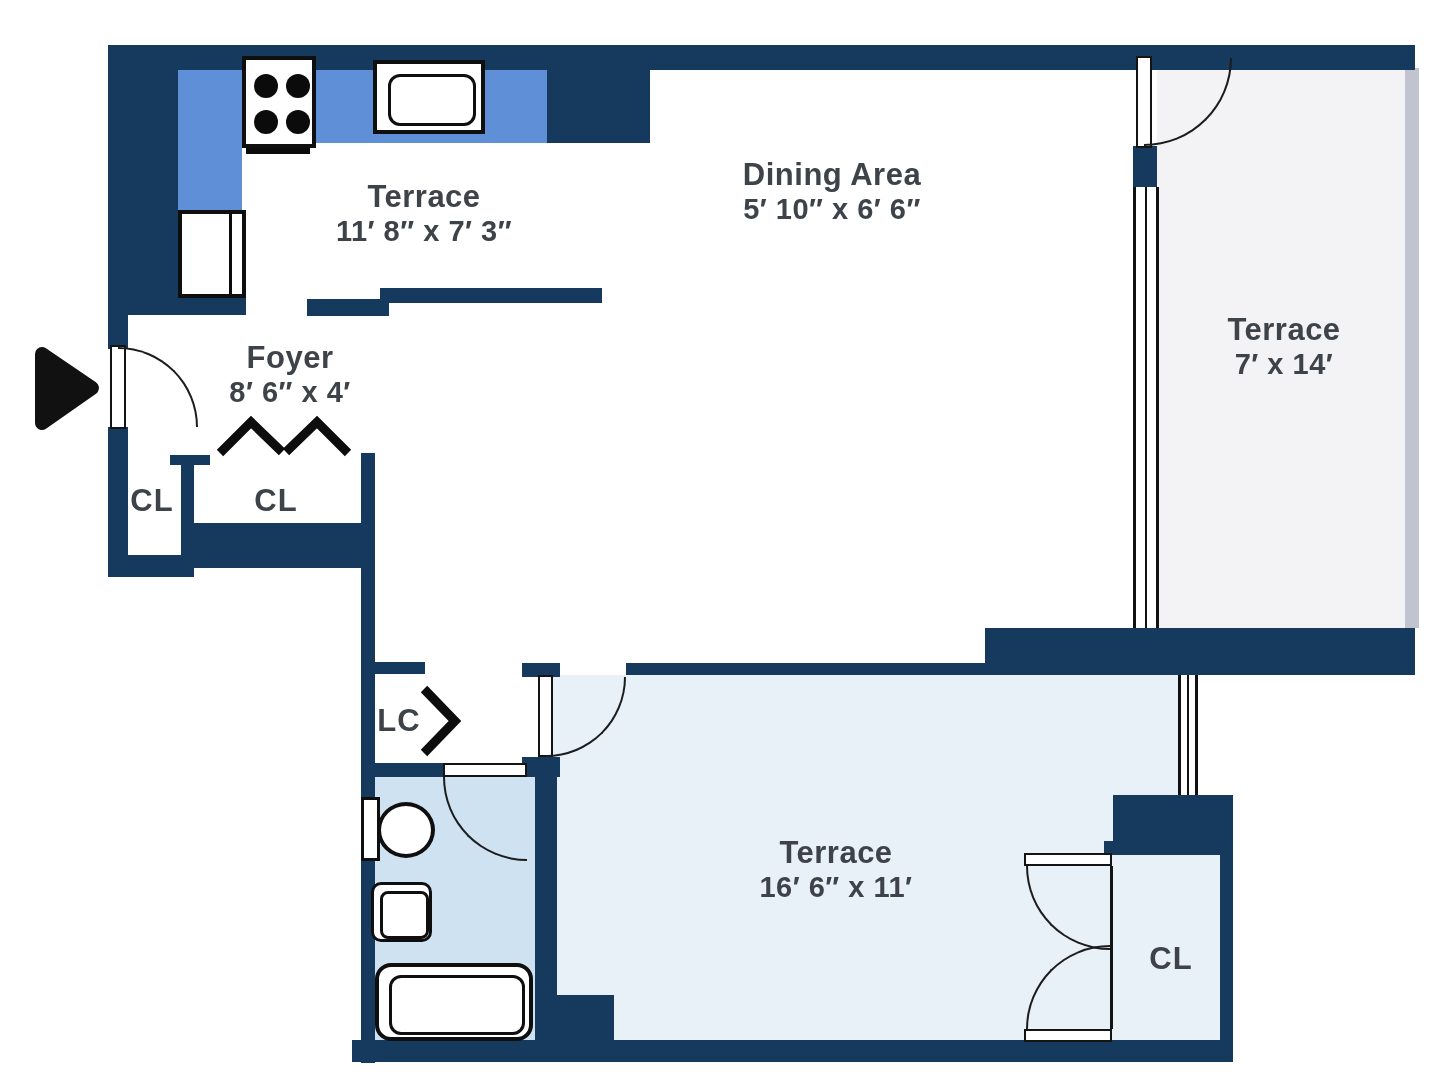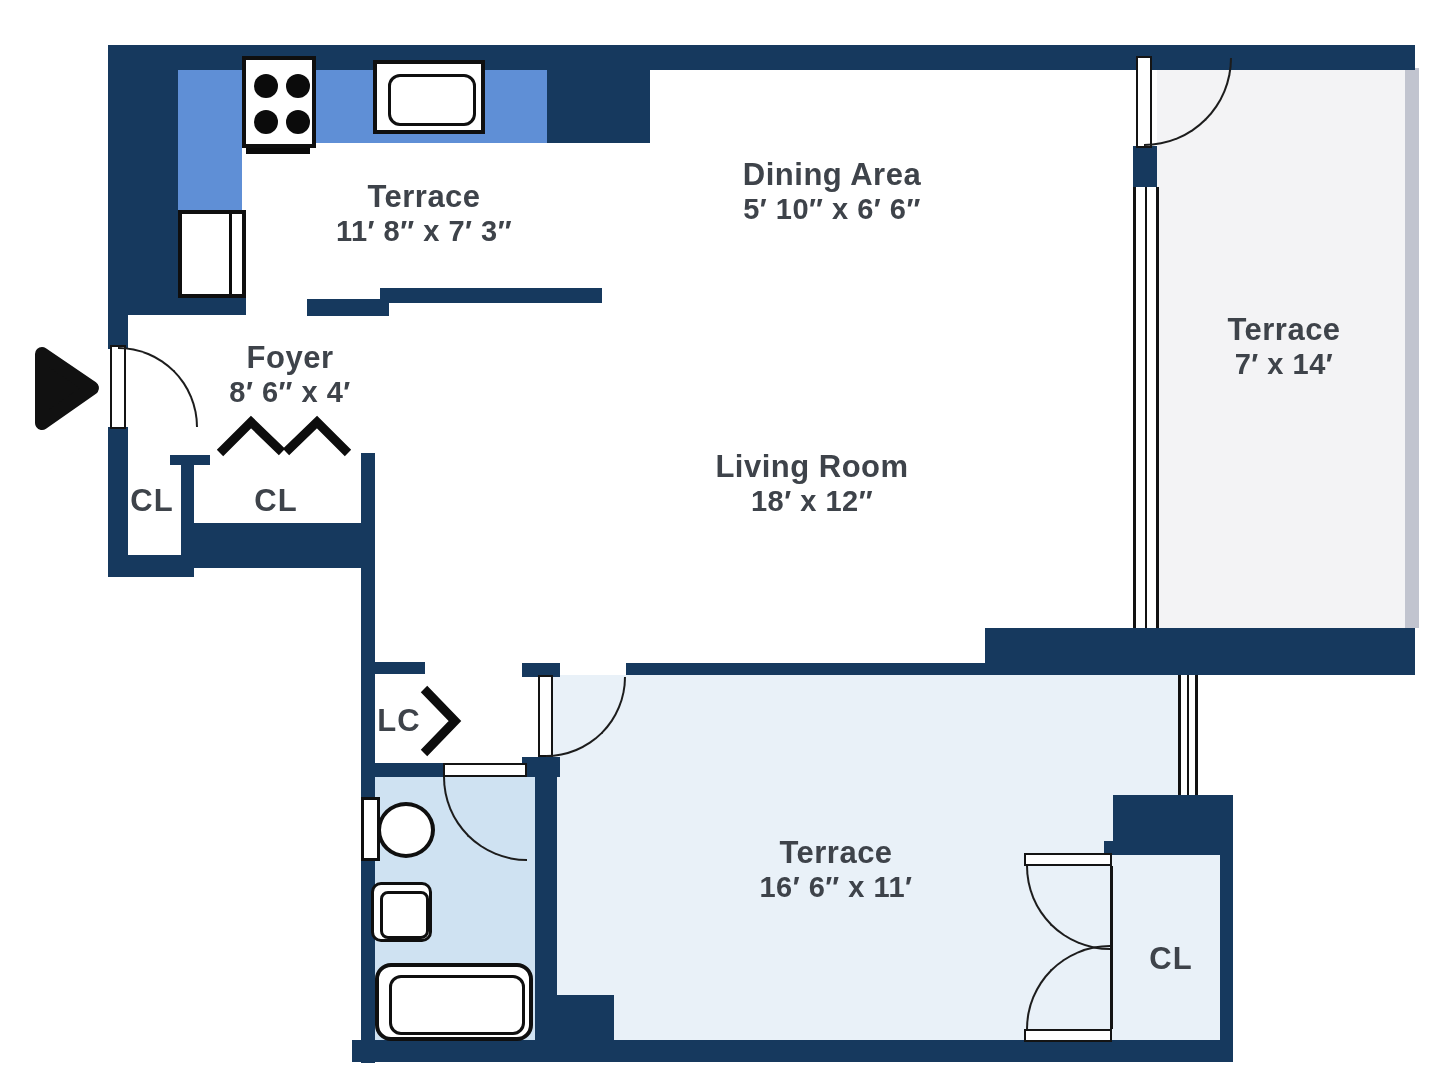--- a/index.html
+++ b/index.html
@@ -146,10 +146,6 @@
     <span class="nm">Foyer</span>
     <span class="dm">8′ 6″ x 4′</span>
   </div>
-  <div class="room-label" style="left:812px;top:484px;">
-    <span class="nm">Living Room</span>
-    <span class="dm">18′ x 12″</span>
-  </div>
   <div class="room-label" style="left:836px;top:870px;">
     <span class="nm">Terrace</span>
     <span class="dm">16′ 6″ x 11′</span>

